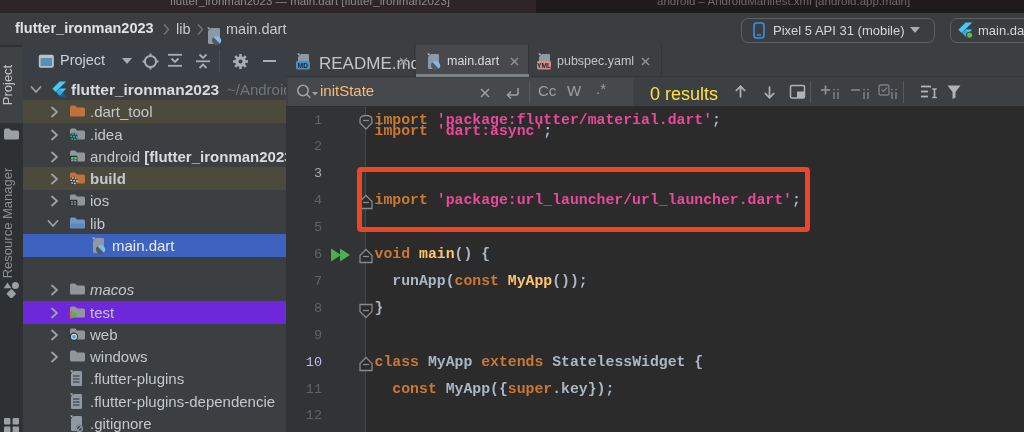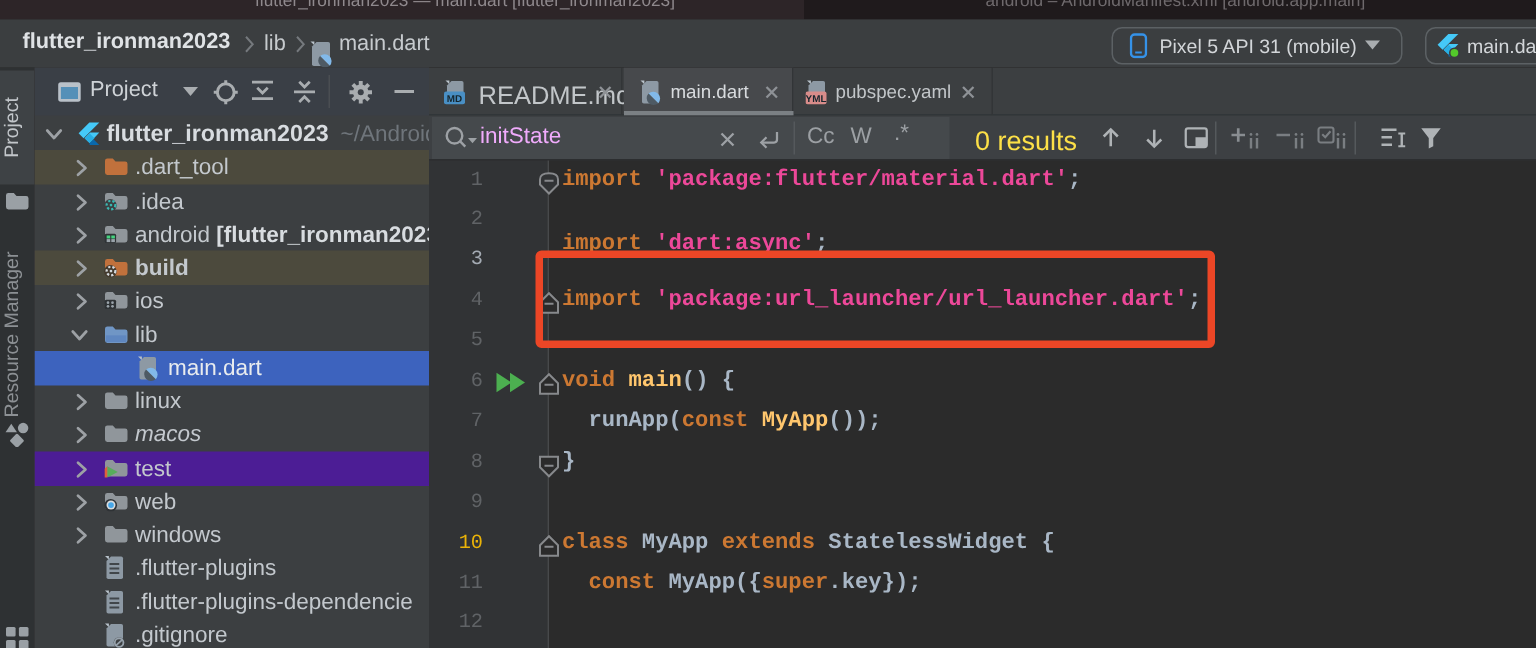--- a/index.html
+++ b/index.html
@@ -331,7 +331,7 @@
 <line x1="11.8" y1="11.3" x2="15.2" y2="14.7" stroke="#9DA1A5" stroke-width="1.6"></line>
 <polygon points="17,9 23,9 20,12.5" fill="#9DA1A5"></polygon>
 </svg>
-<span class="abs" style="left:34px;top:5px;font-size:15px;color:#f0abfc;">initState</span>
+<span class="abs" style="left:34px;top:5px;font-size:15px;color:#fdba74;">initState</span>
 <svg class="abs" style="left:193px;top:10px" width="12" height="12">
           <line x1="2" y1="2" x2="10" y2="10" stroke="#9DA1A5" stroke-width="1.5"></line>
           <line x1="10" y1="2" x2="2" y2="10" stroke="#9DA1A5" stroke-width="1.5"></line>

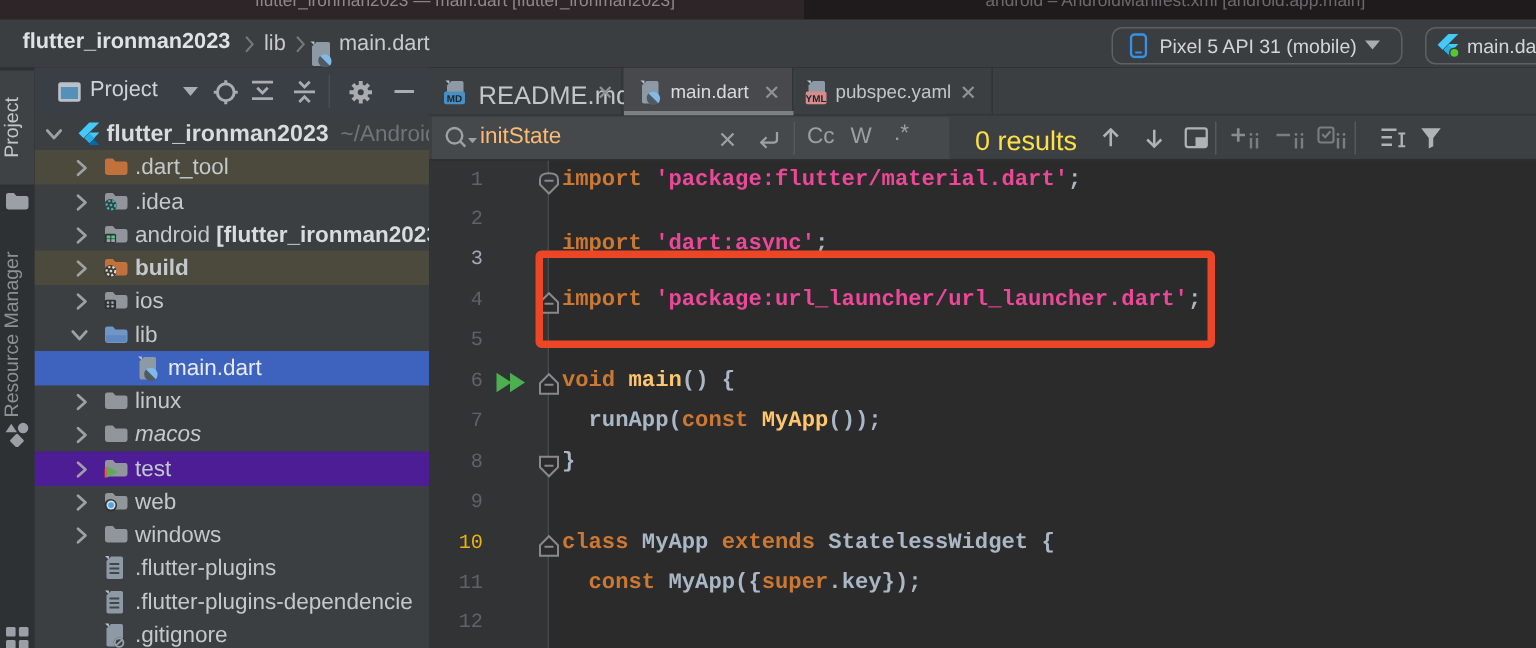--- a/index.html
+++ b/index.html
@@ -434,7 +434,7 @@
 <line x1="5" y1="8.5" x2="11" y2="8.5" stroke="#87898C" stroke-width="1.3"></line>
         </svg>
 <div class="code" style="left:88.6px;top:4.5px;"><span class="k">import</span> <span class="s">'package:flutter/material.dart'</span>;</div>
-<div class="code" style="left:88.6px;top:48px;"><span class="k">import</span> <span class="s">'dart:async'</span>;</div>
+<div class="code" style="left:88.6px;top:16px;"><span class="k">import</span> <span class="s">'dart:async'</span>;</div>
 <div class="code" style="left:88.6px;top:85.2px;"><span class="k">import</span> <span class="s">'package:url_launcher/url_launcher.dart'</span>;</div>
 <div class="code" style="left:88.6px;top:139.0px;"><span class="k">void</span> <span class="f">main</span>() {</div>
 <div class="code" style="left:88.6px;top:165.9px;">  runApp(<span class="k">const</span> <span class="f">MyApp</span>());</div>

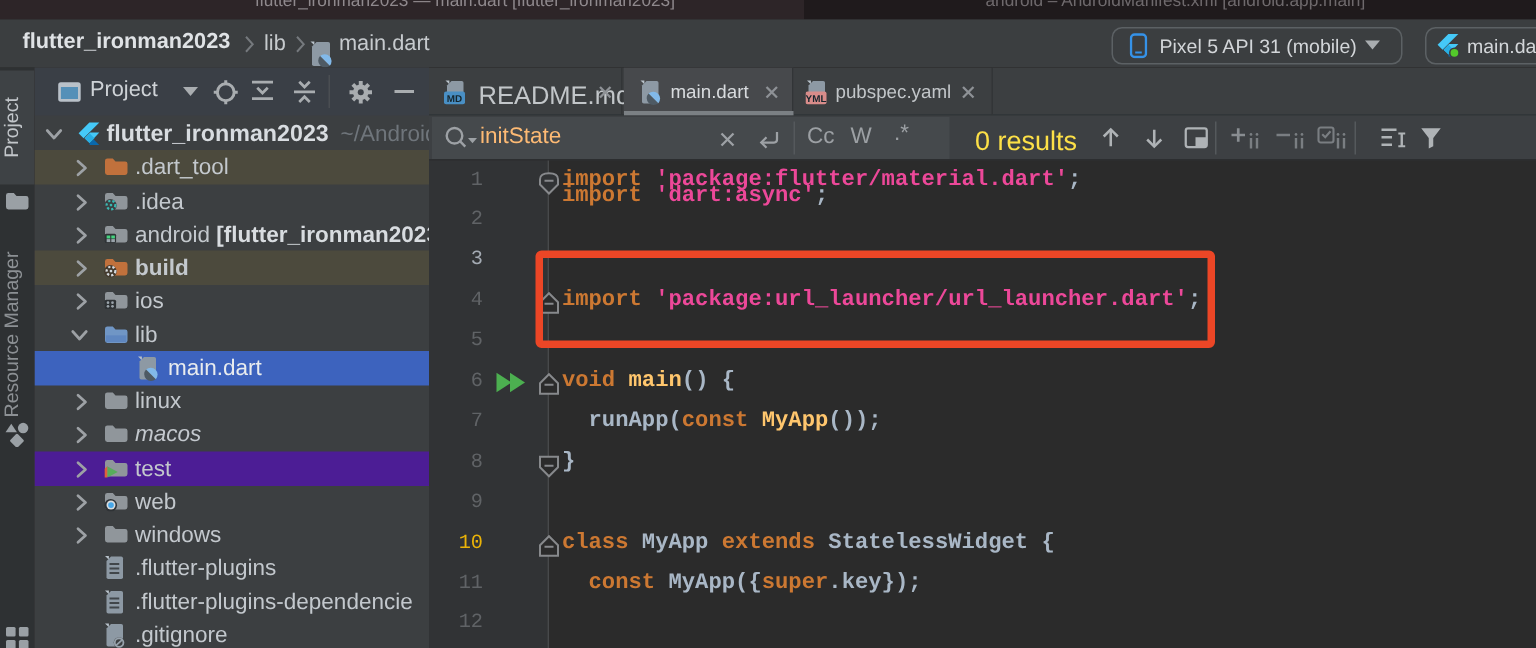--- a/index.html
+++ b/index.html
@@ -203,15 +203,6 @@
         </svg>
 <span class="rlbl" style="left:89px;color:#E8EBEE;">main.dart</span>
 </div>
-<div class="row" style="top:211.0px;">
-<svg class="abs" style="left:27px;top:5px" width="9" height="14">
-          <polyline points="2,2.5 7,7 2,11.5" fill="none" stroke="#9DA1A5" stroke-width="1.8" stroke-linecap="round" stroke-linejoin="round"></polyline>
-        </svg>
-<svg class="abs" style="left:46px;top:4px" width="17" height="14">
-          <path d="M1 3.2 Q1 1.6 2.6 1.6 L6.2 1.6 L8 3.6 L14.4 3.6 Q16 3.6 16 5.2 L16 11 Q16 12.6 14.4 12.6 L2.6 12.6 Q1 12.6 1 11 Z" fill="#90969B"></path>
-        </svg>
-<span class="rlbl" style="left:67px;">linux</span>
-</div>
 <div class="row" style="top:233.2px;">
 <svg class="abs" style="left:27px;top:5px" width="9" height="14">
           <polyline points="2,2.5 7,7 2,11.5" fill="none" stroke="#9DA1A5" stroke-width="1.8" stroke-linecap="round" stroke-linejoin="round"></polyline>

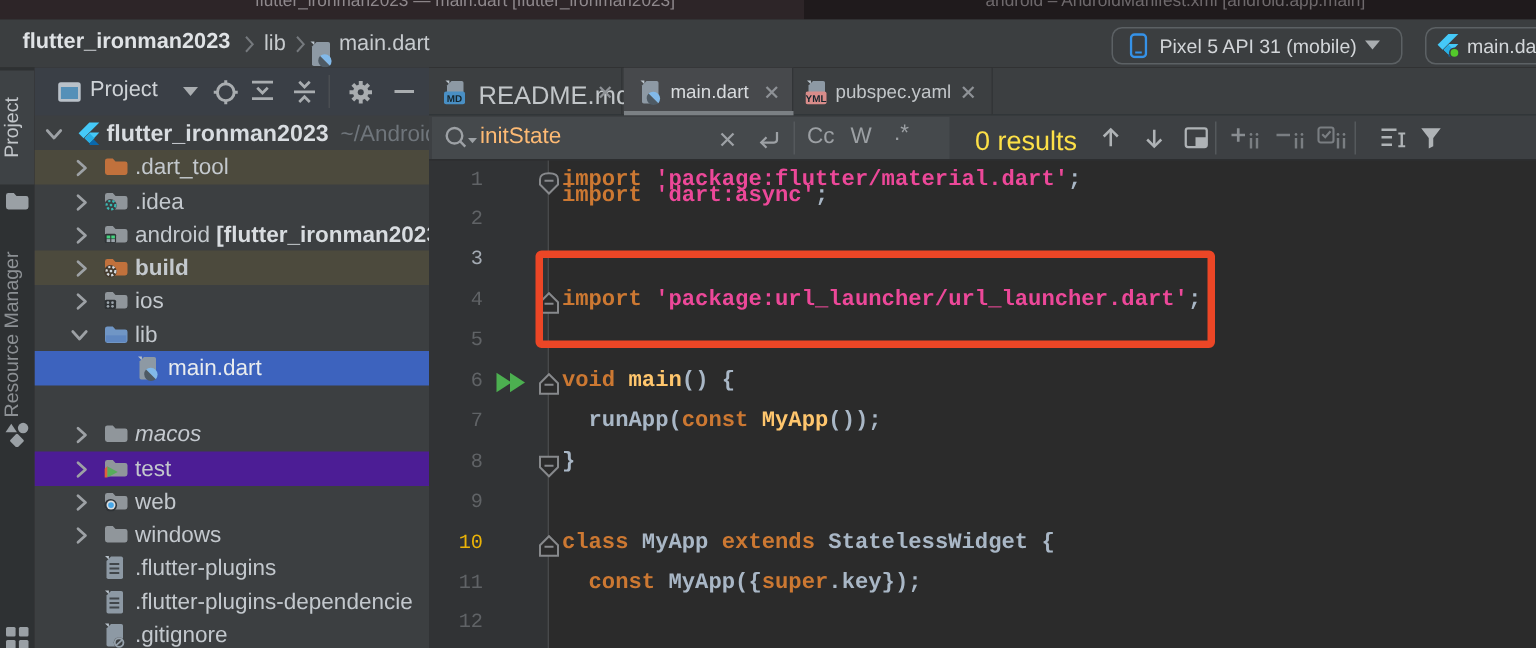--- a/index.html
+++ b/index.html
@@ -212,7 +212,7 @@
         </svg>
 <span class="rlbl" style="left:67px;font-style:italic;">macos</span>
 </div>
-<div class="row" style="top:255.5px;background:#4c1d95;">
+<div class="row" style="top:255.5px;background:#6d28d9;">
 <svg class="abs" style="left:27px;top:5px" width="9" height="14">
           <polyline points="2,2.5 7,7 2,11.5" fill="none" stroke="#9DA1A5" stroke-width="1.8" stroke-linecap="round" stroke-linejoin="round"></polyline>
         </svg>

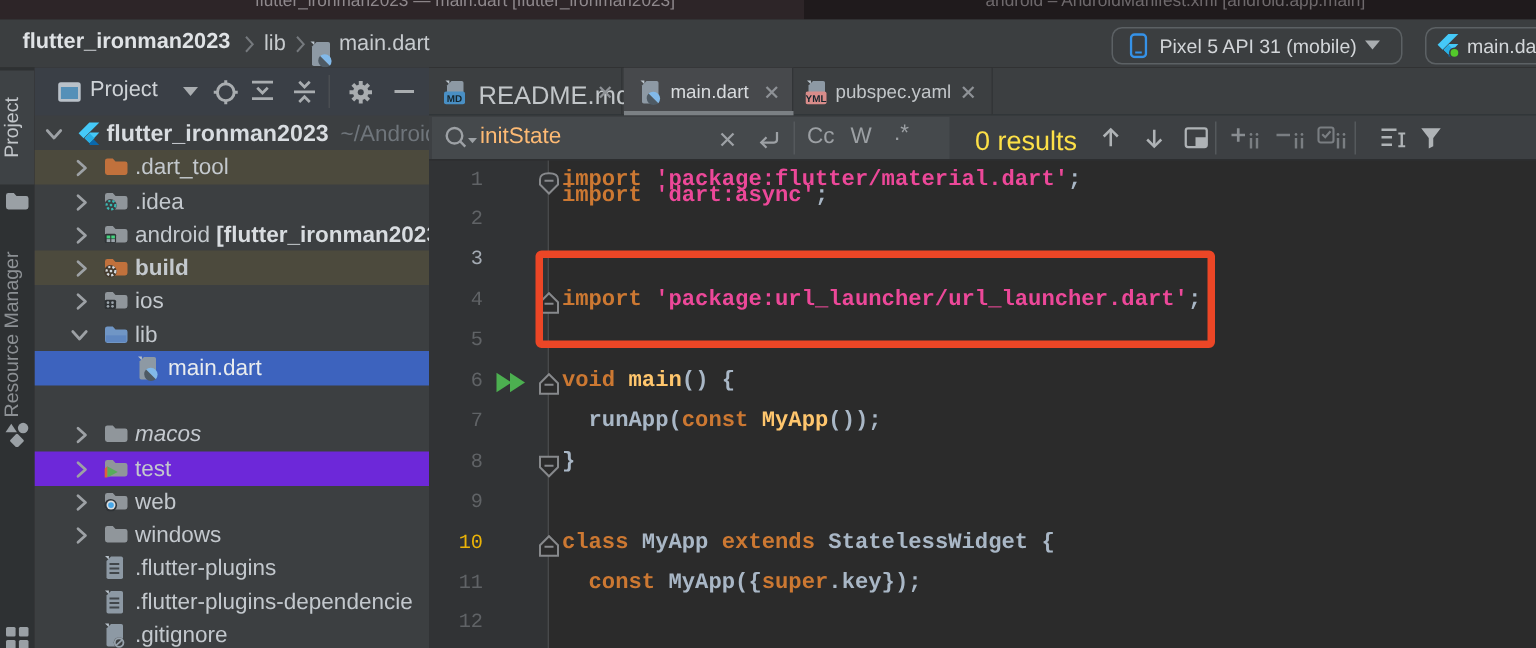--- a/index.html
+++ b/index.html
@@ -397,7 +397,7 @@
 <div class="ln" style="left:0px;top:166.9px;color:#606366;">7</div>
 <div class="ln" style="left:0px;top:193.8px;color:#606366;">8</div>
 <div class="ln" style="left:0px;top:220.7px;color:#606366;">9</div>
-<div class="ln" style="left:0px;top:247.6px;color:#eab308;">10</div>
+<div class="ln" style="left:0px;top:247.6px;color:#c4b5fd;">10</div>
 <div class="ln" style="left:0px;top:274.5px;color:#606366;">11</div>
 <div class="ln" style="left:0px;top:301.4px;color:#606366;">12</div>
 <svg class="abs" style="left:44px;top:141.0px" width="22" height="14">

